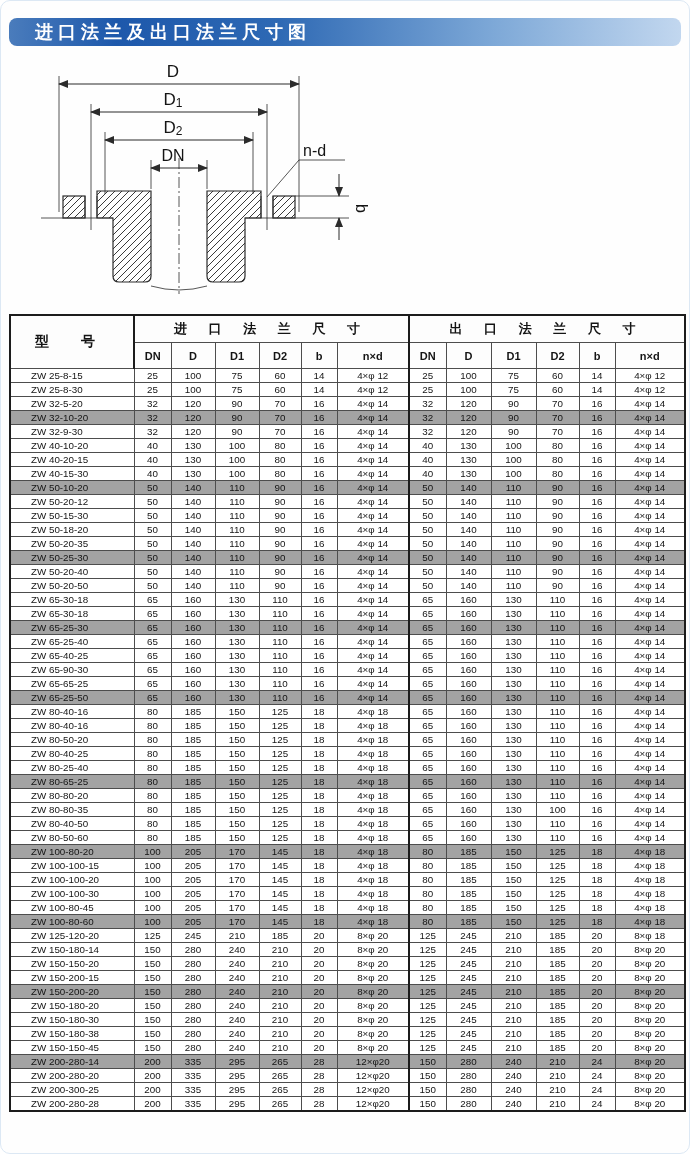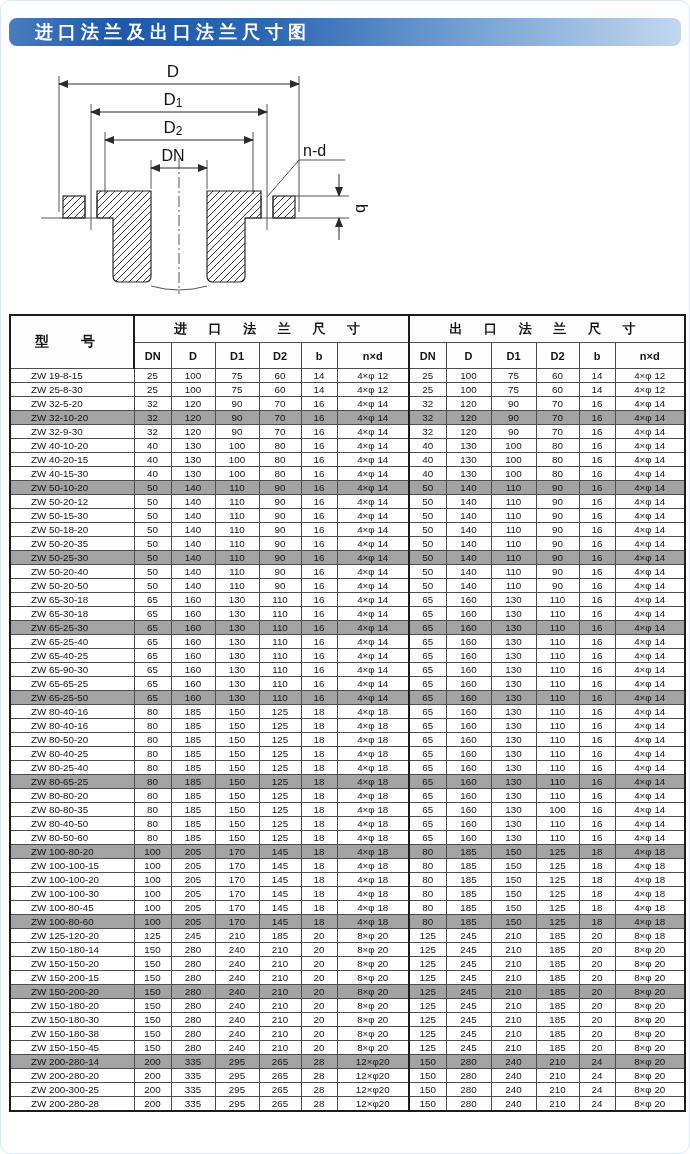--- a/index.html
+++ b/index.html
@@ -129,7 +129,7 @@
     </thead>
     <tbody>
         <tr>
-          <td class="model">ZW 19-8-15</td>
+          <td class="model">ZW 25-8-15</td>
           <td>25</td>
           <td>100</td>
           <td>75</td>

